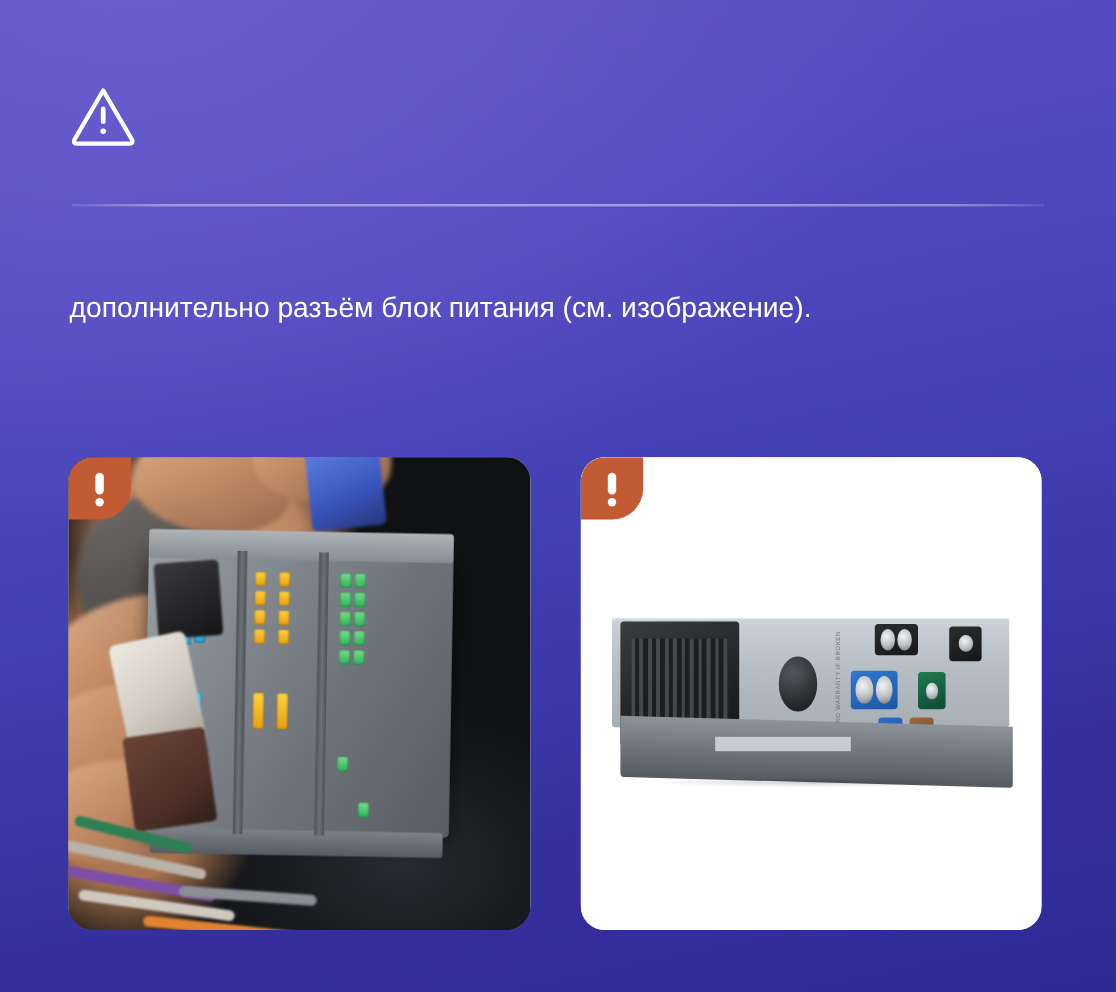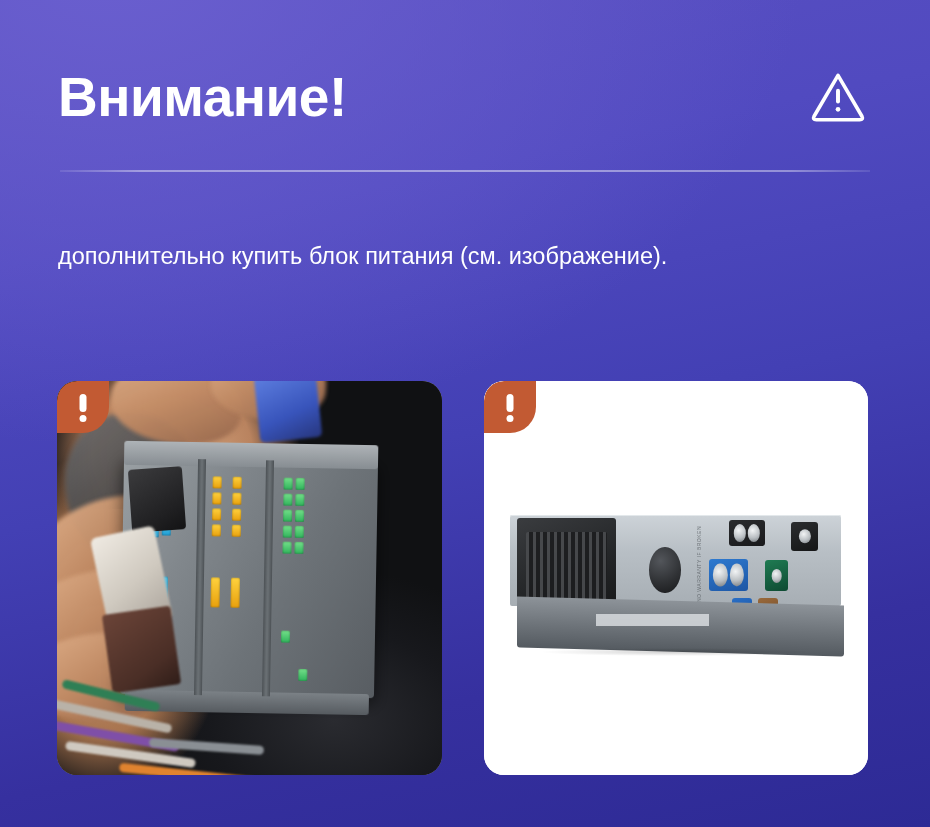--- a/index.html
+++ b/index.html
@@ -403,7 +403,6 @@
 <div class="banner">
 
   <div class="header">
-    <h1 class="title">Внимание!</h1>
 
     <svg class="warn-icon" viewBox="0 0 48 48" aria-hidden="true">
       <path d="M24 5.5 L44.5 40.5 Q46 43.5 42.6 43.5 L5.4 43.5 Q2 43.5 3.5 40.5 Z" fill="none" stroke="#ffffff" stroke-width="3.1" stroke-linejoin="round"></path>

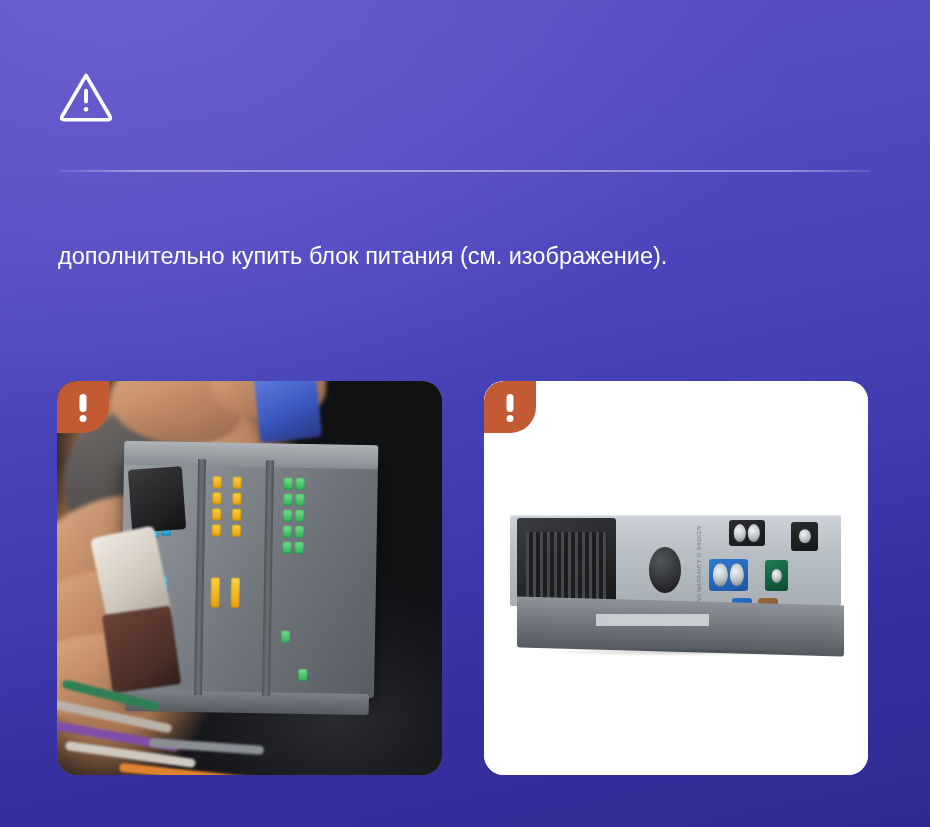--- a/index.html
+++ b/index.html
@@ -414,7 +414,7 @@
   <hr class="divider">
 
   <p class="body-copy">
-    <span class="last-line">дополнительно купить блок питания (см. изображение).</span>
+    <span class="last-line">дополнительно разъём блок питания (см. изображение).</span>
   </p>
 
   <div class="cards">

